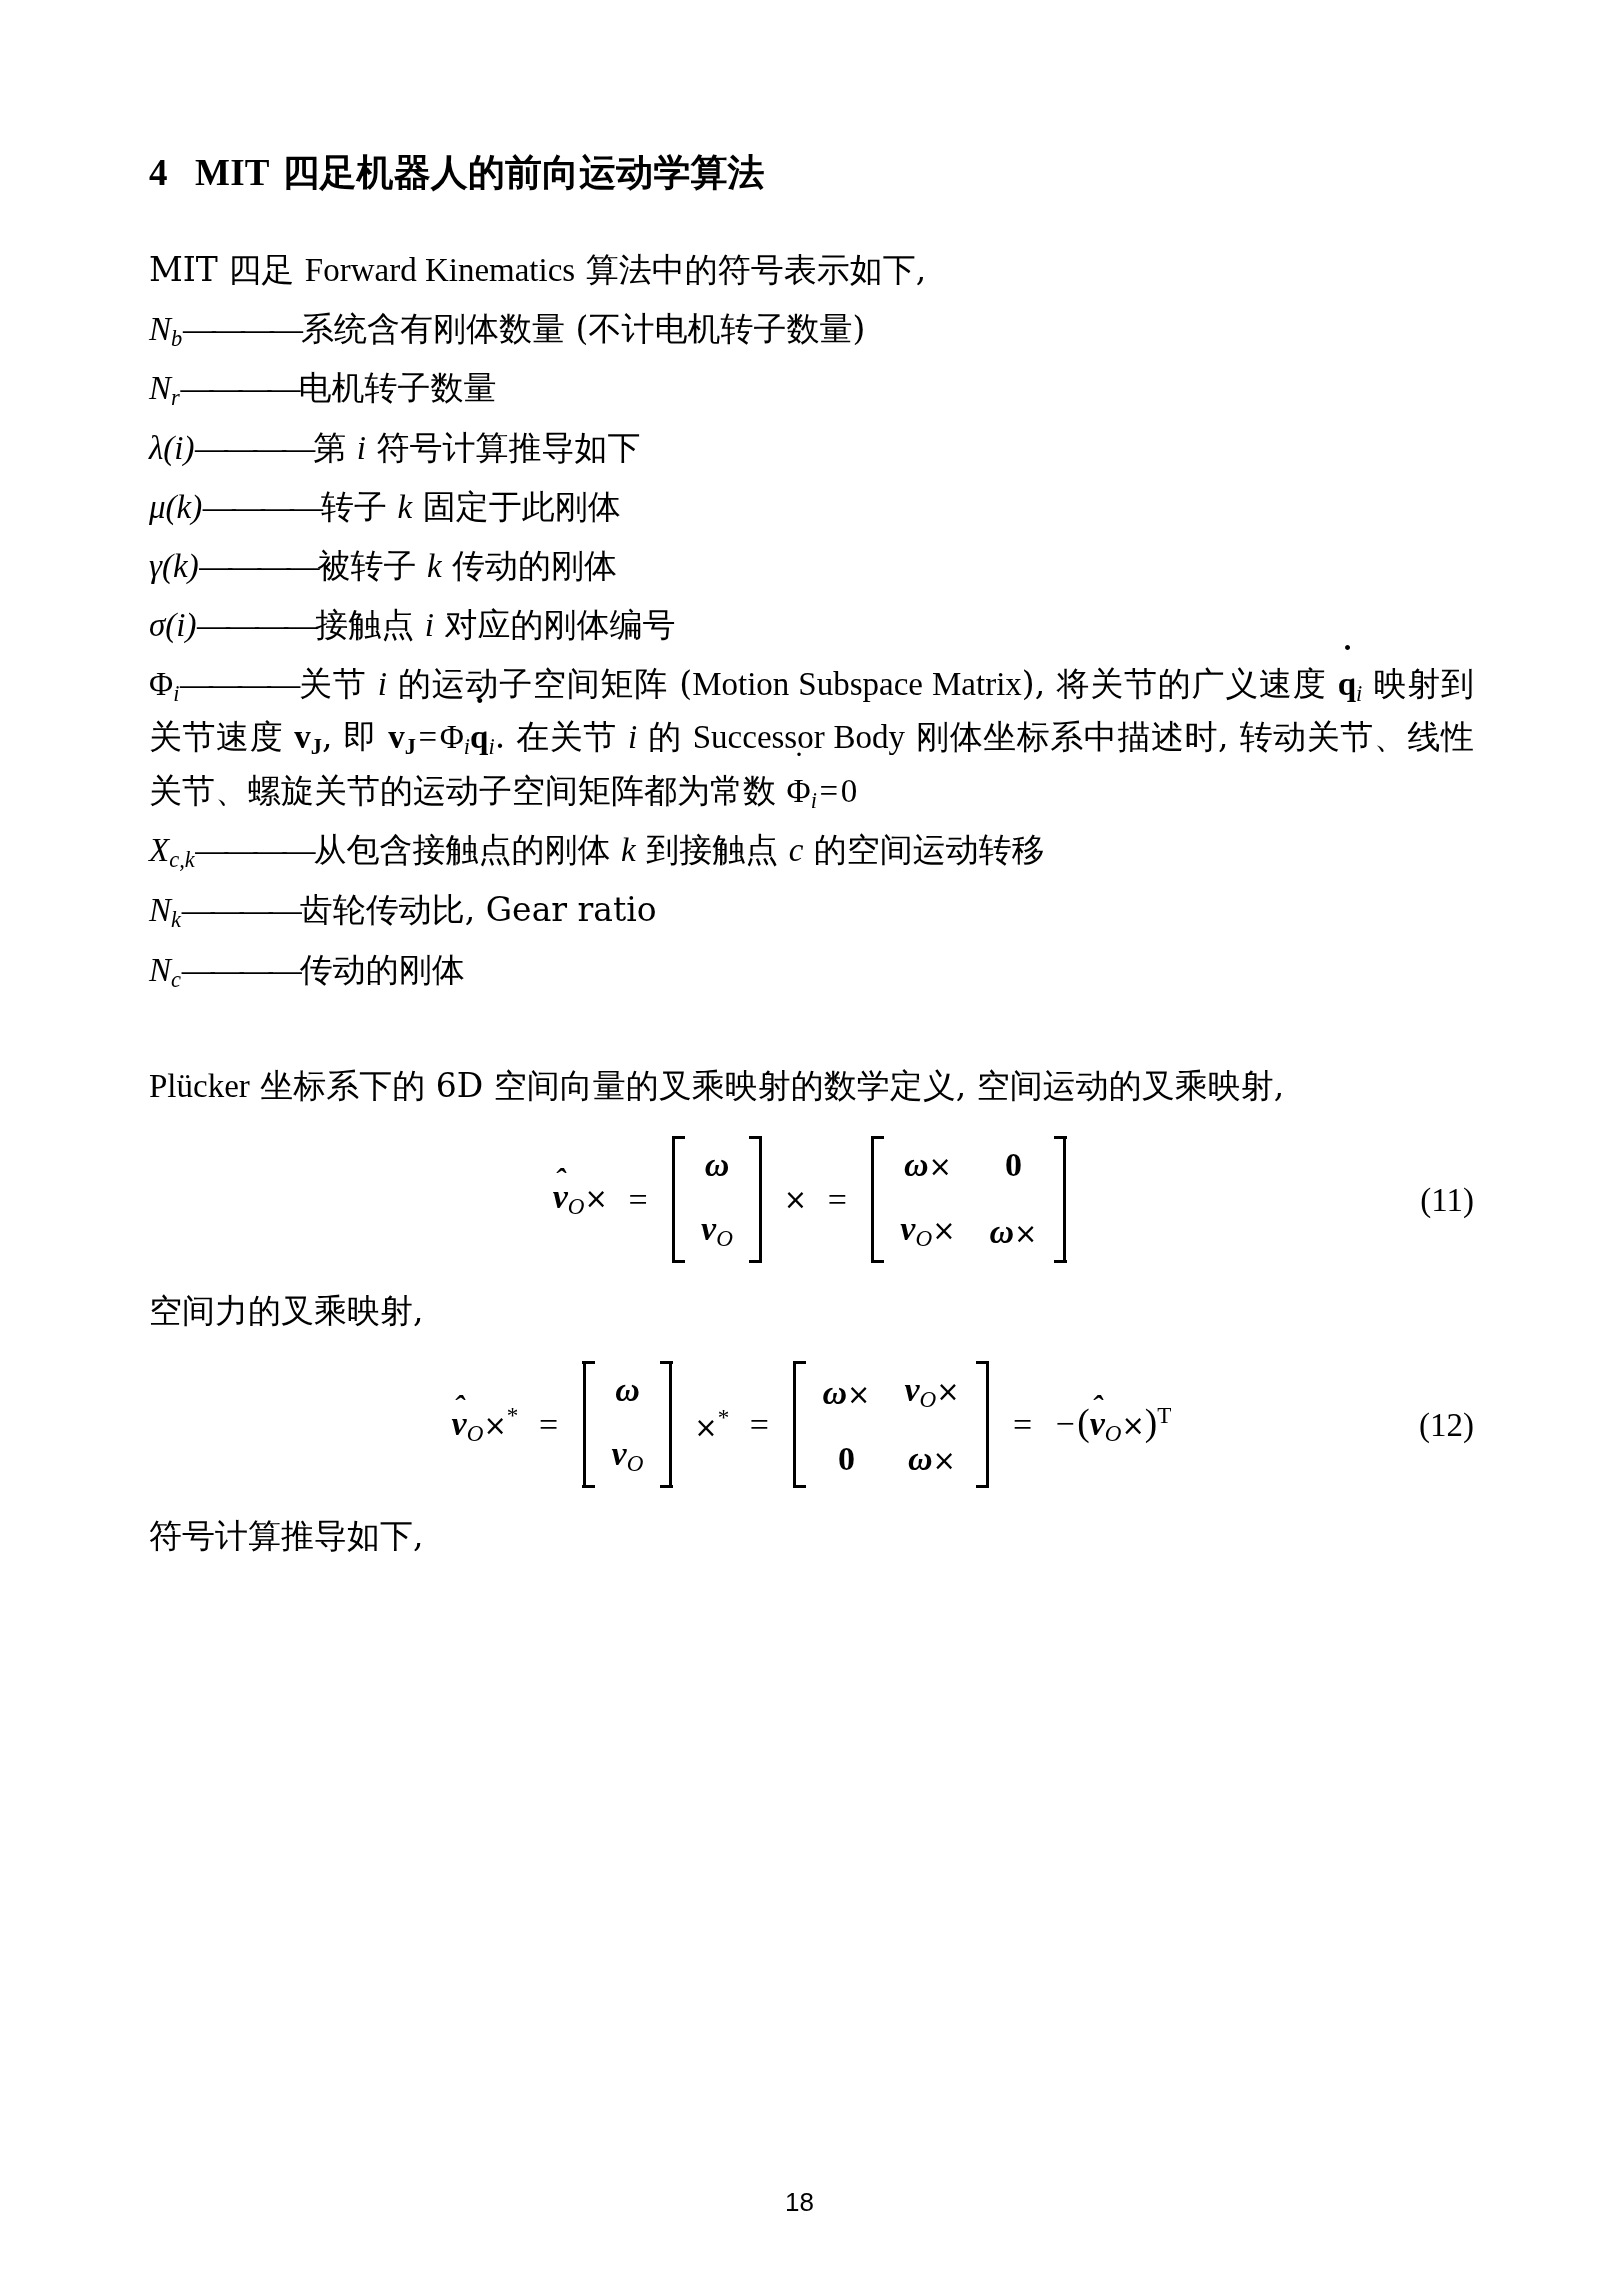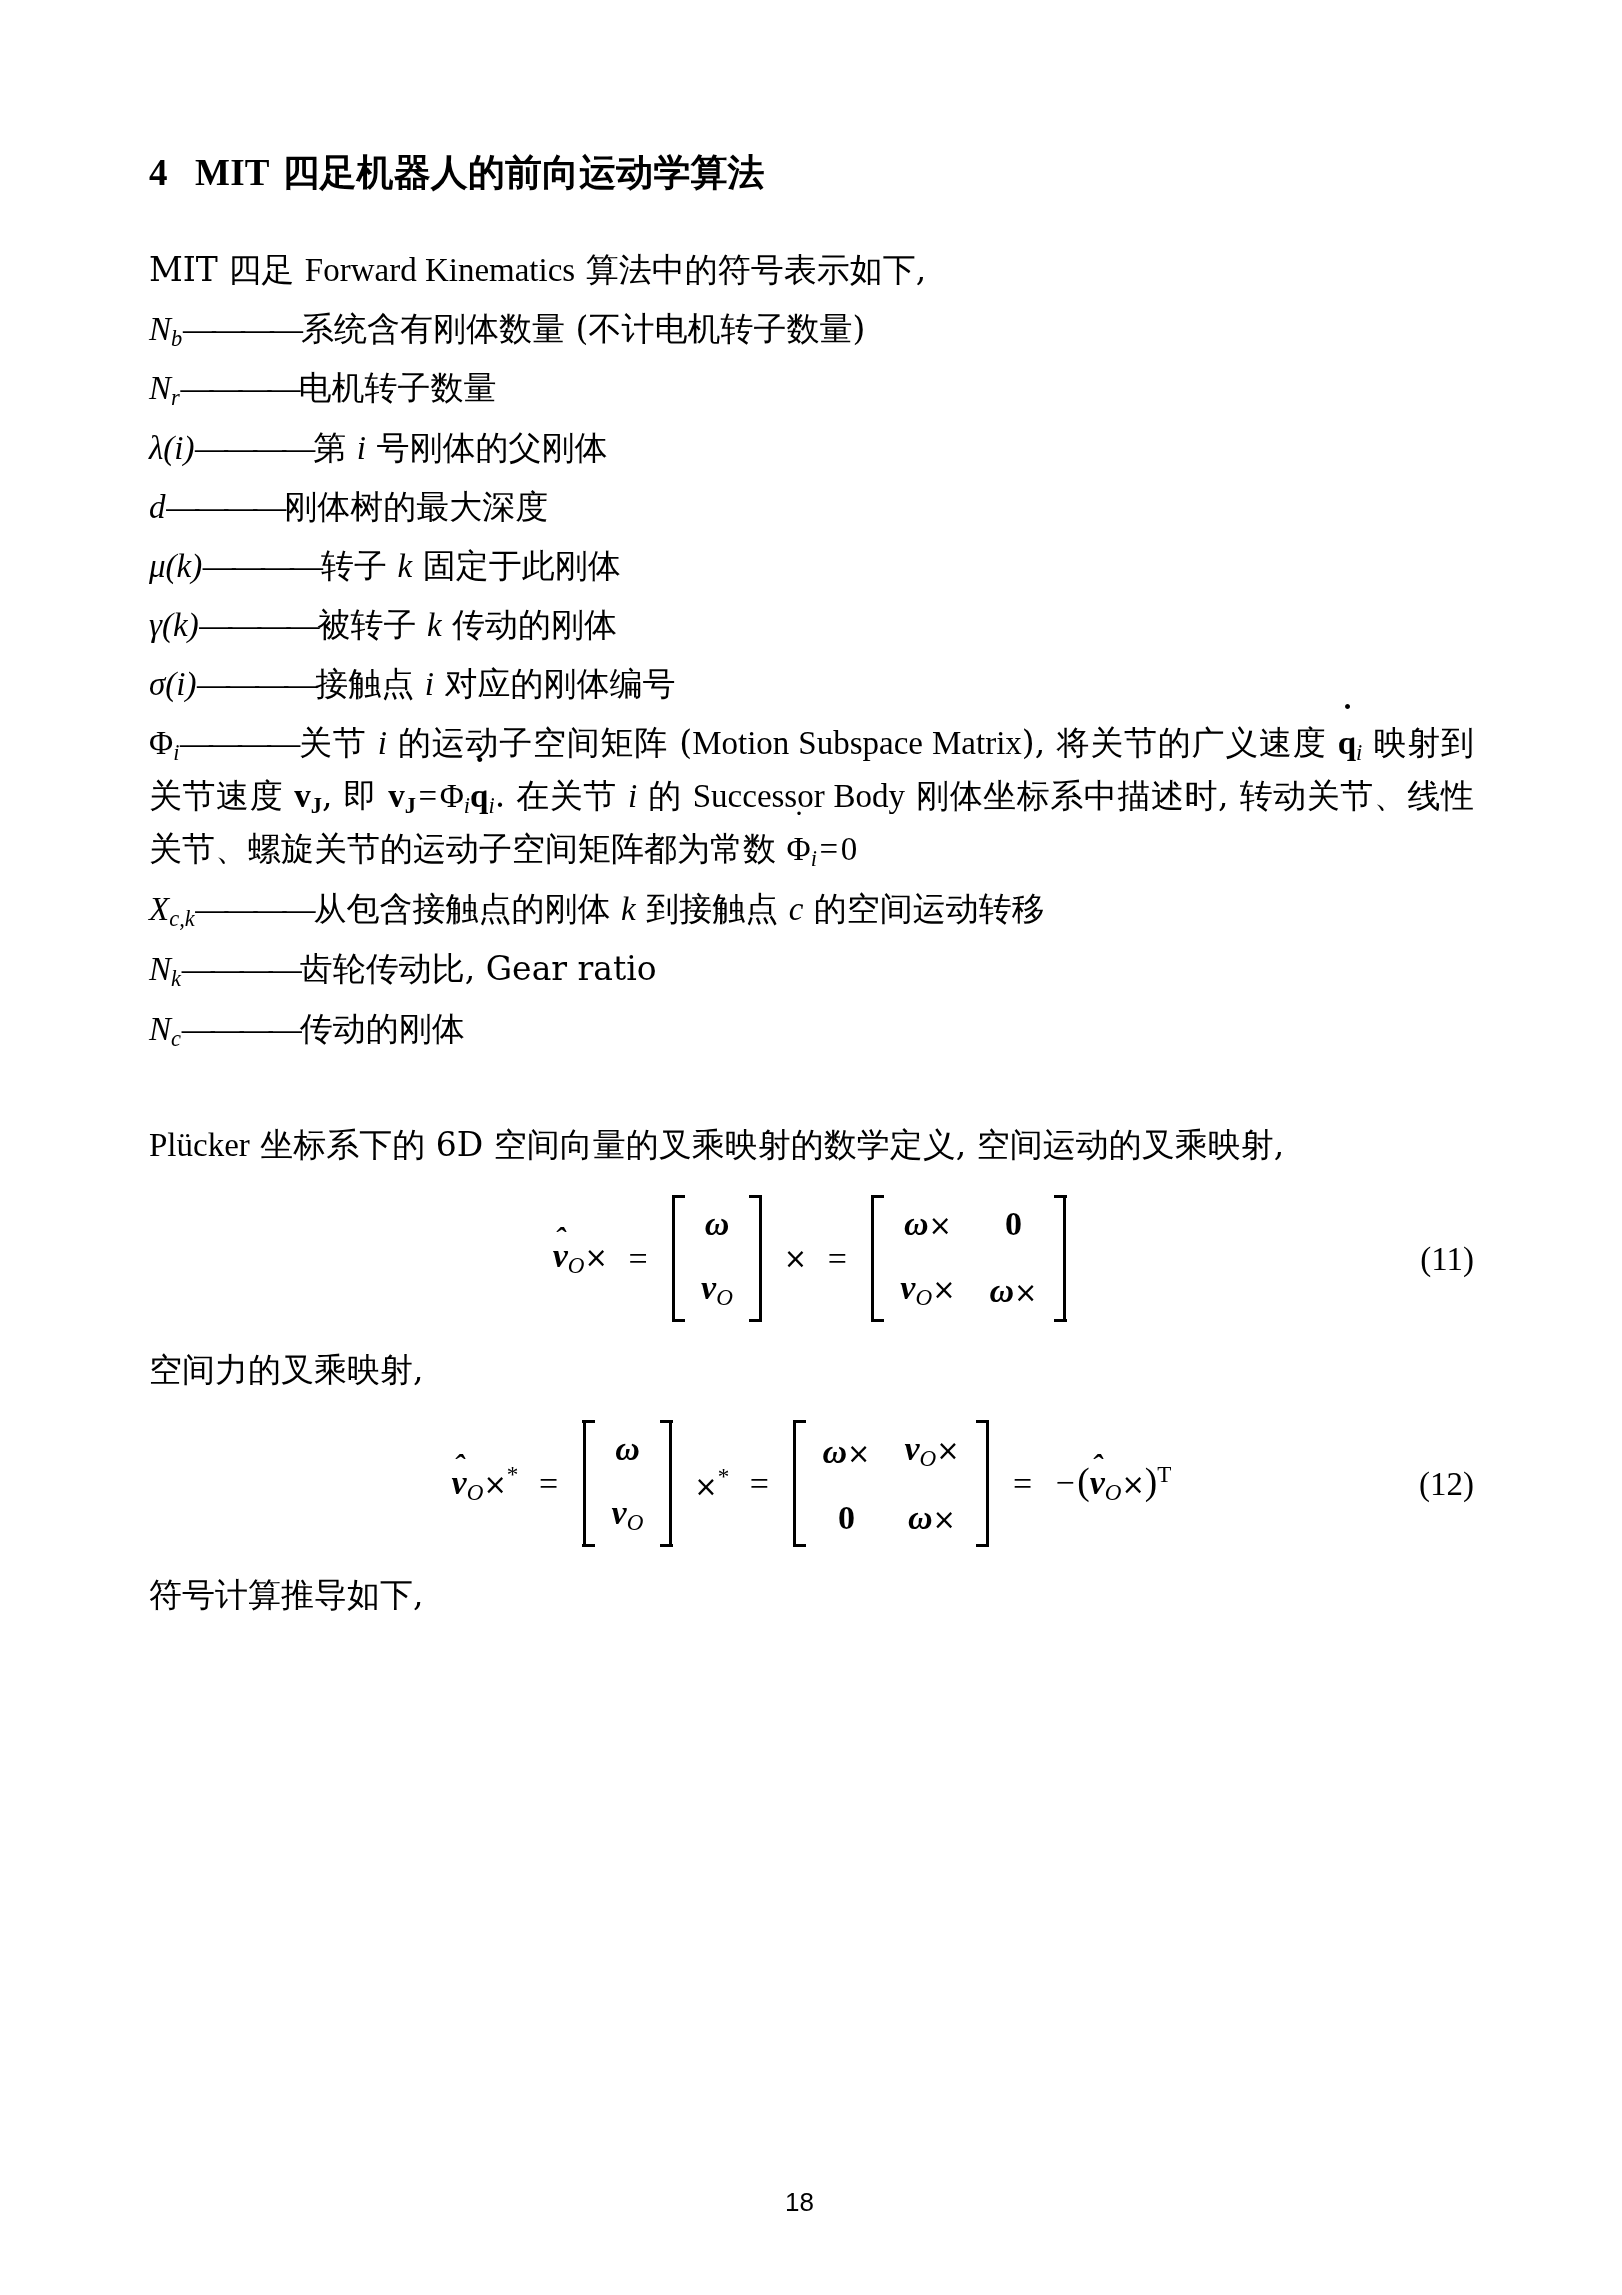--- a/index.html
+++ b/index.html
@@ -208,7 +208,7 @@
     </div>
 
     <div class="defline">
-      <span class="mi">λ(i)</span><span class="dash">————</span><span class="cjk">第 </span><span class="mi">i</span><span class="cjk"> 号刚体的父刚体</span>
+      <span class="mi">λ(i)</span><span class="dash">————</span><span class="cjk">第 </span><span class="mi">i</span><span class="cjk"> 符号计算推导如下</span>
     </div>
 
     <div class="defline">

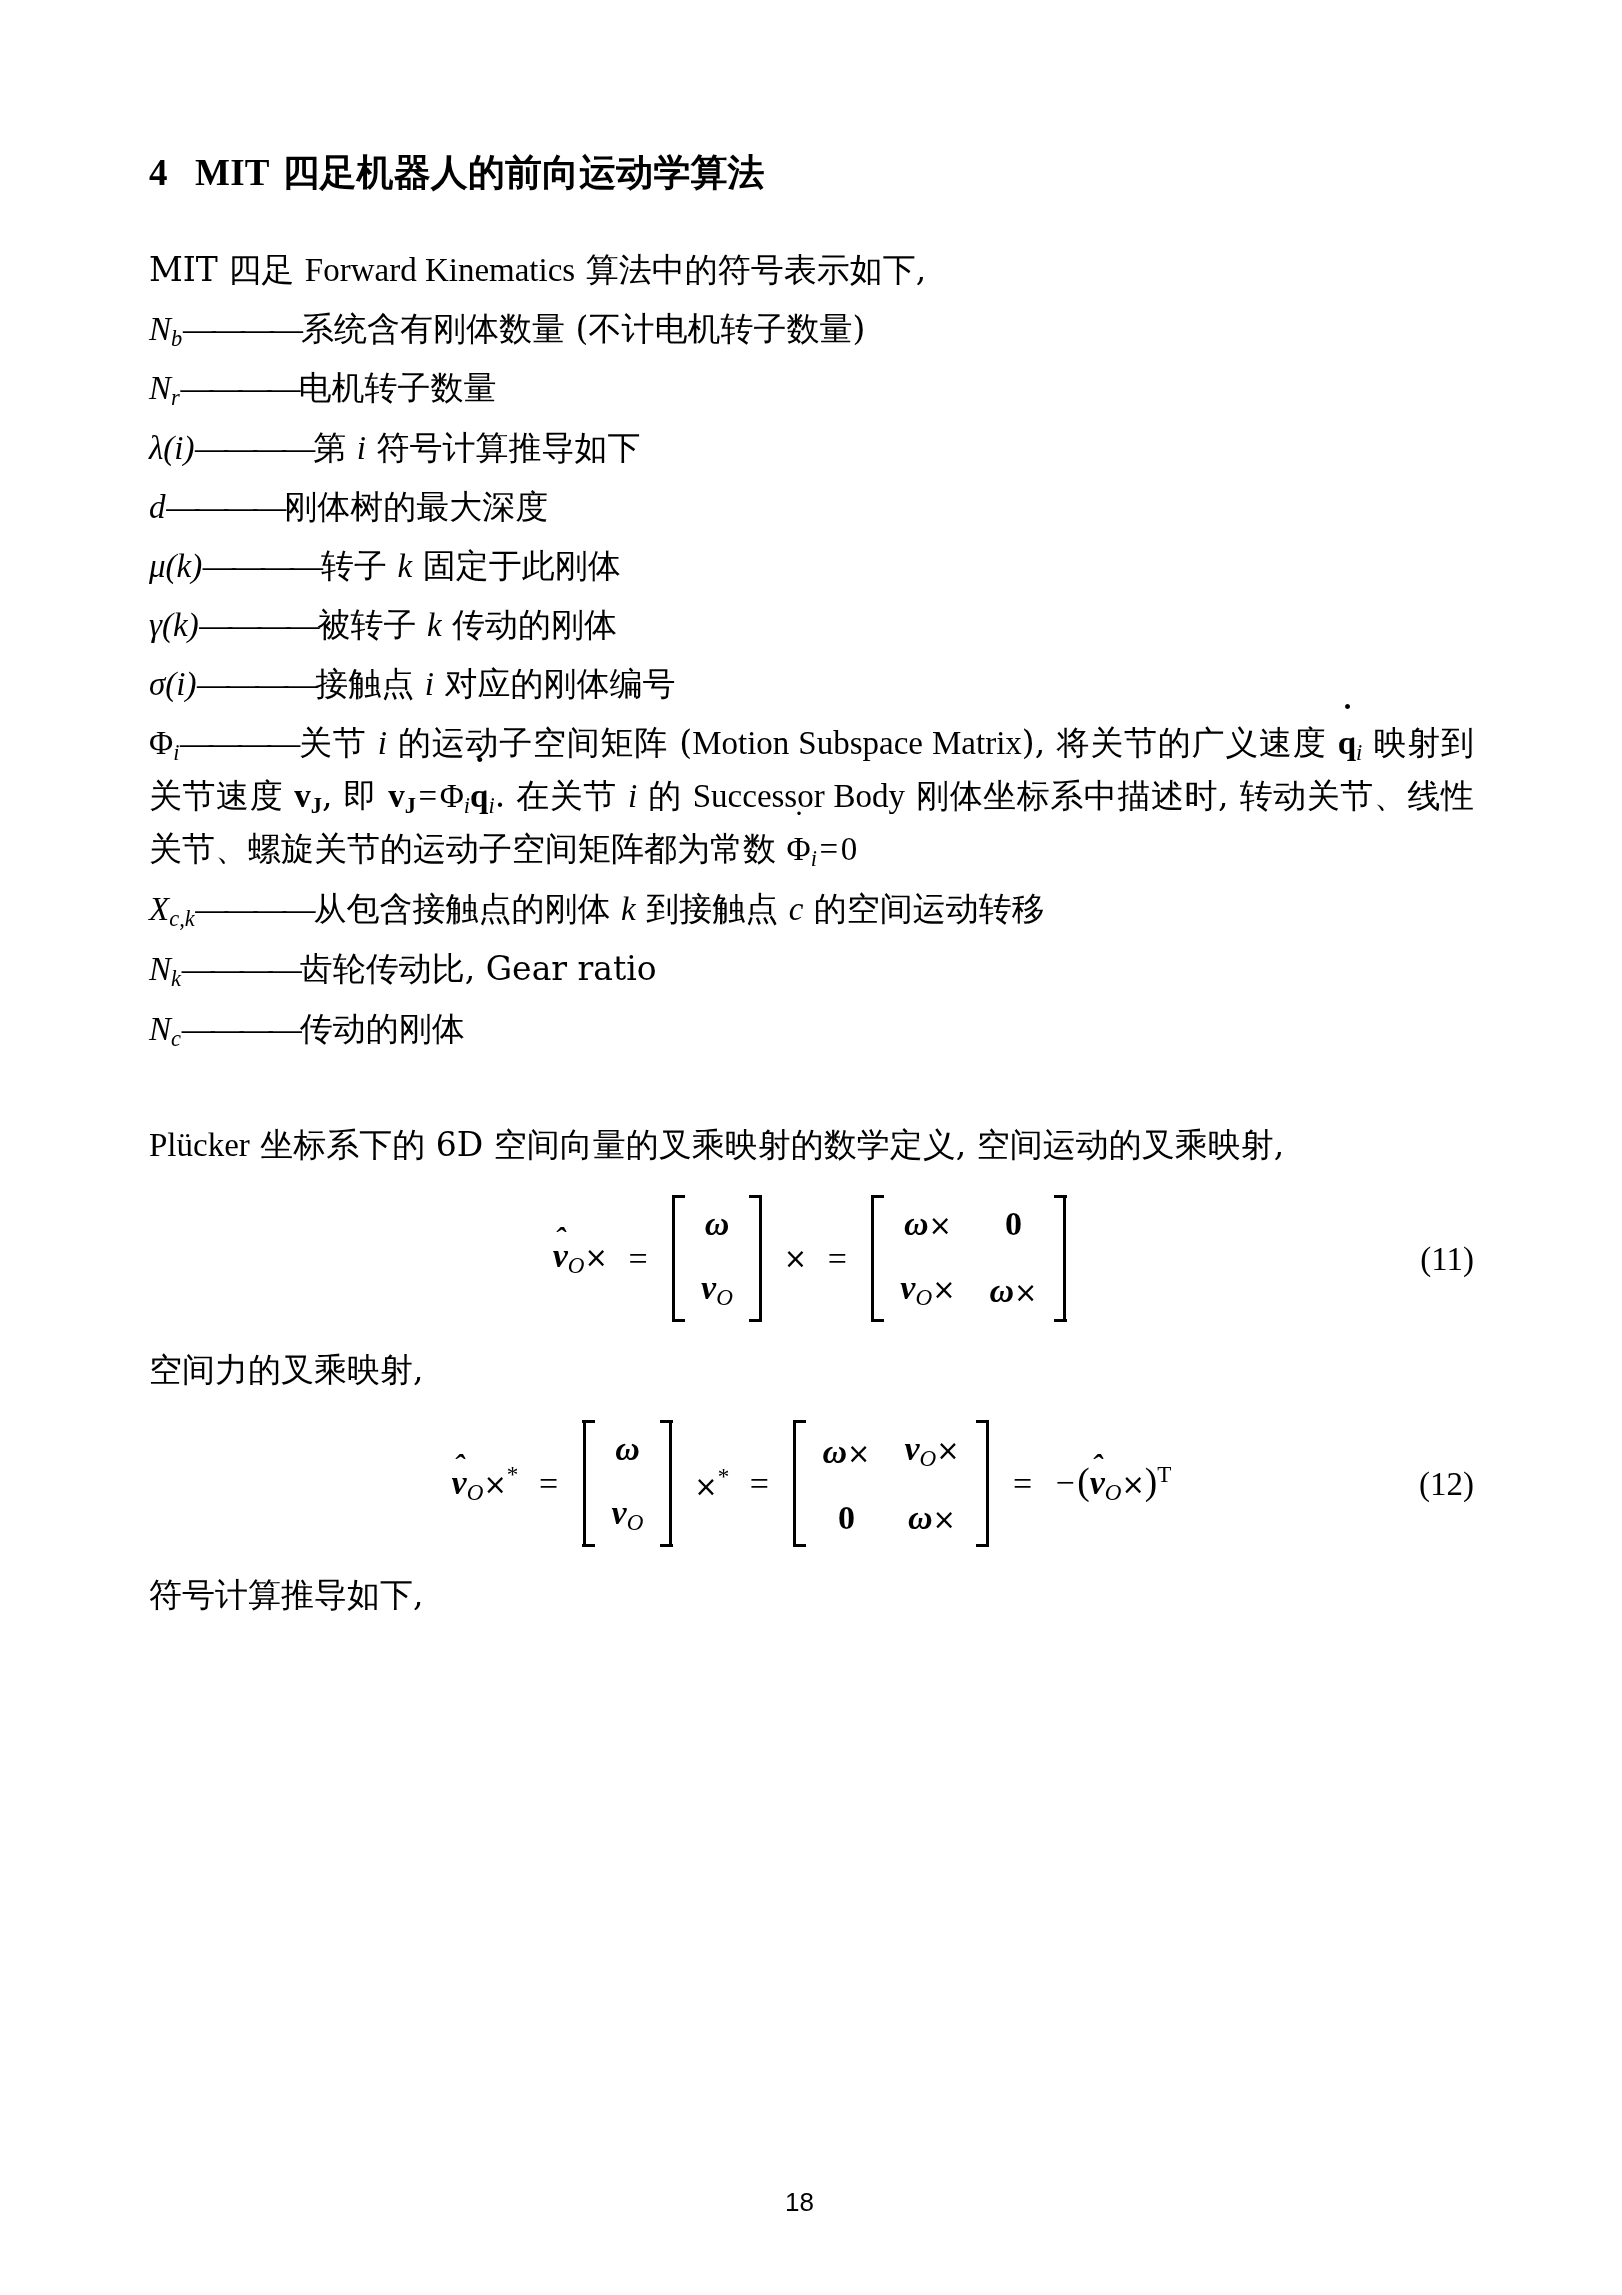--- a/index.html
+++ b/index.html
@@ -211,9 +211,6 @@
       <span class="mi">λ(i)</span><span class="dash">————</span><span class="cjk">第 </span><span class="mi">i</span><span class="cjk"> 符号计算推导如下</span>
     </div>
 
-    <div class="defline">
-      <span class="mi">d</span><span class="dash">————</span><span class="cjk">刚体树的最大深度</span>
-    </div>
 
     <div class="defline">
       <span class="mi">μ(k)</span><span class="dash">————</span><span class="cjk">转子 </span><span class="mi">k</span><span class="cjk"> 固定于此刚体</span>

